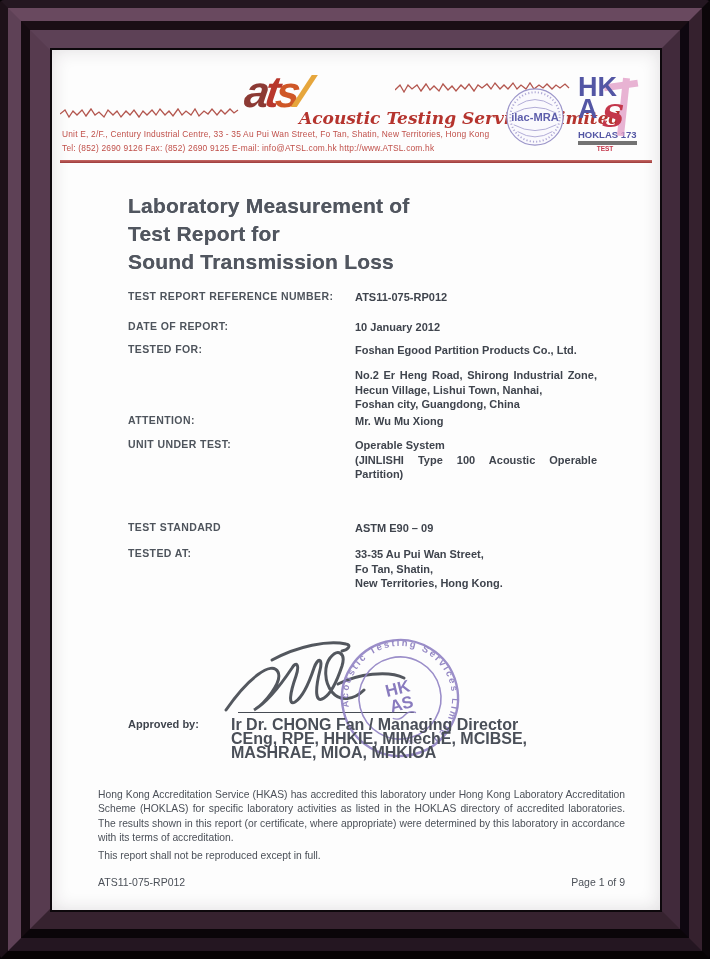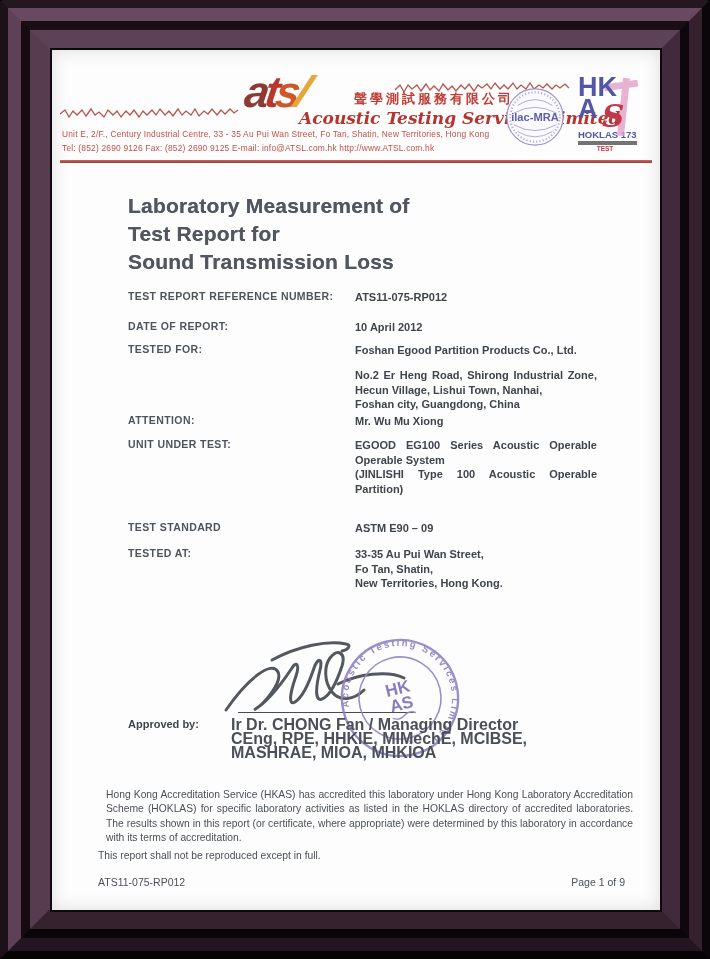--- a/index.html
+++ b/index.html
@@ -99,7 +99,6 @@
   <div class="abs atsl">
     <span class="l-a">a</span><span class="l-t">t</span><span class="l-s">s</span><span class="l-l">l</span>
   </div>
-  <div class="abs cjk">聲學測試服務有限公司</div>
   <div class="abs script">Acoustic Testing Services Limited</div>
 
   <div class="abs addr" style="top:79px">Unit E, 2/F., Century Industrial Centre, 33 - 35 Au Pui Wan Street, Fo Tan, Shatin, New Territories, Hong Kong</div>

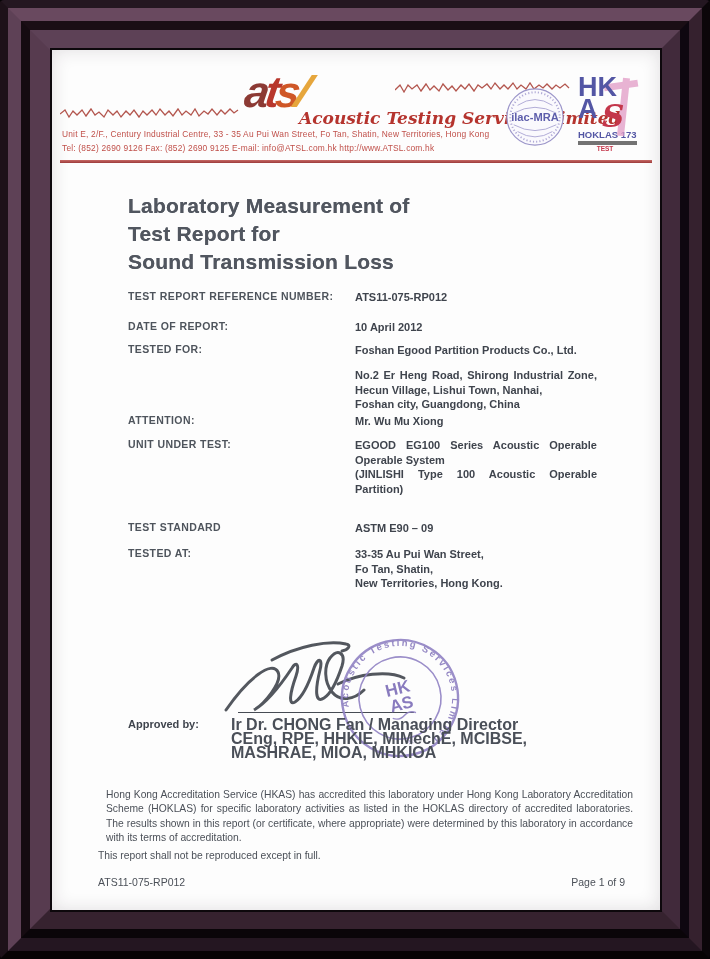--- a/index.html
+++ b/index.html
@@ -139,7 +139,7 @@
   <div class="frow" style="top:270px">
     <div class="flabel">DATE OF REPORT:</div>
     <div class="fvalue">
-      <div>10 April 2012</div>
+      <div>10 January 2012</div>
     </div>
   </div>
   <div class="frow" style="top:293px">

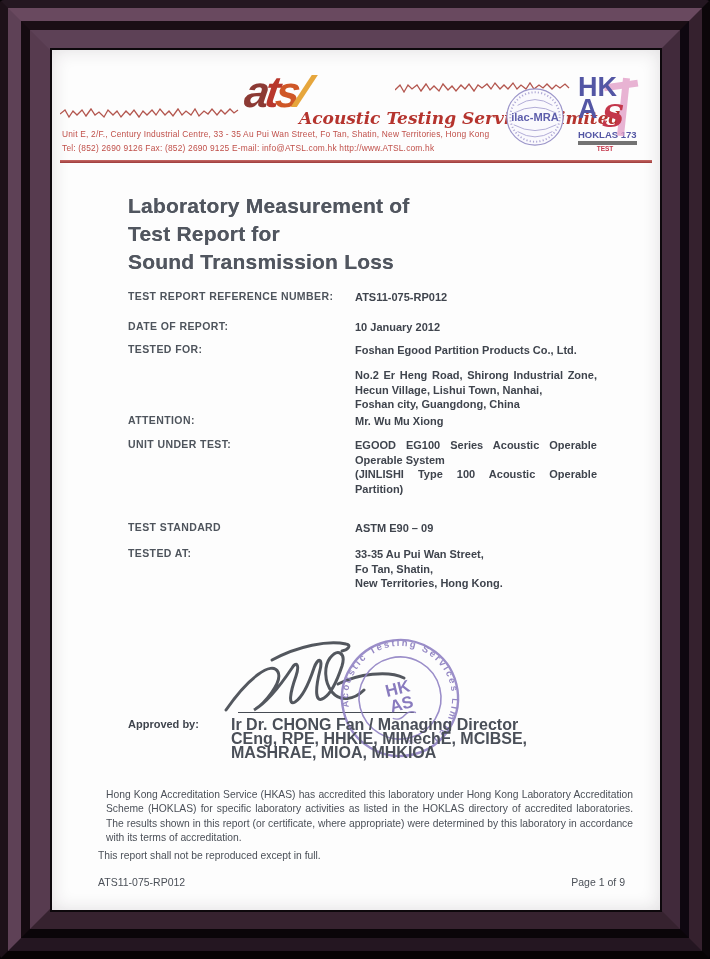--- a/index.html
+++ b/index.html
@@ -165,7 +165,6 @@
   <div class="frow" style="top:388px">
     <div class="flabel">UNIT UNDER TEST:</div>
     <div class="fvalue">
-      <div class="jl">EGOOD EG100 Series Acoustic Operable</div>
       <div>Operable System</div>
       <div class="jl">(JINLISHI Type 100 Acoustic Operable</div>
       <div>Partition)</div>

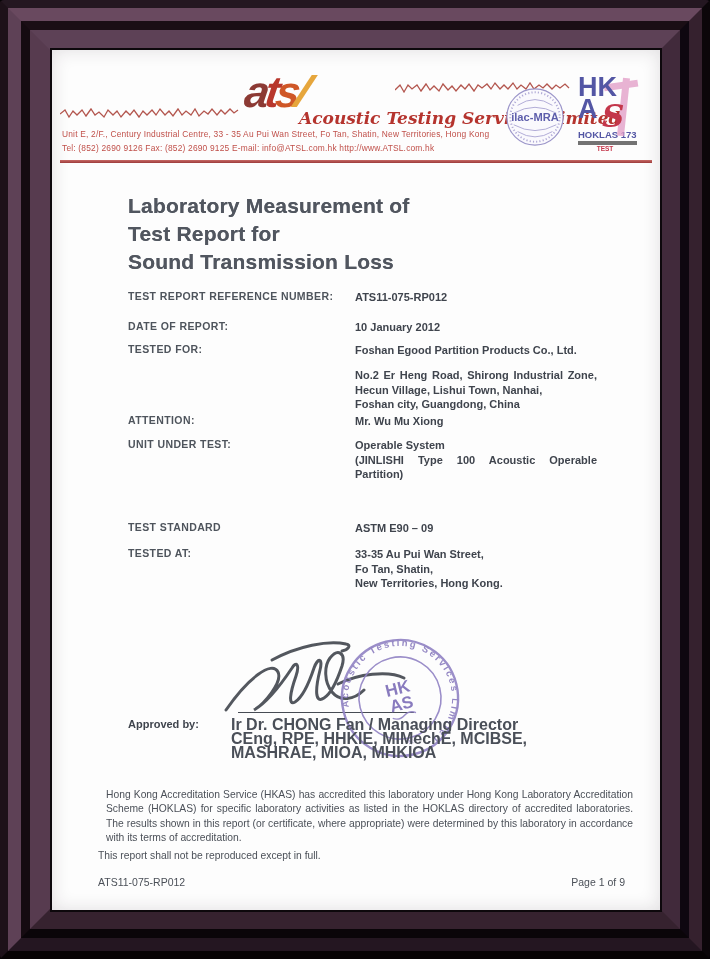--- a/index.html
+++ b/index.html
@@ -73,7 +73,7 @@
   .sig-svg{left:168px;top:588px;}
   .stamp{left:286px;top:586px;width:124px;height:124px;transform:rotate(-14deg);opacity:.9;}
   
-  .accred{left:54px;top:738px;width:527px;font-size:10.3px;line-height:14.3px;
+  .accred{left:46px;top:738px;width:527px;font-size:10.3px;line-height:14.3px;
           color:#4b5058;text-align:justify;}
   .note{left:46px;top:800px;font-size:10.3px;color:#4b5058;}
   .pagerow{left:46px;top:826px;width:527px;display:flex;justify-content:space-between;

